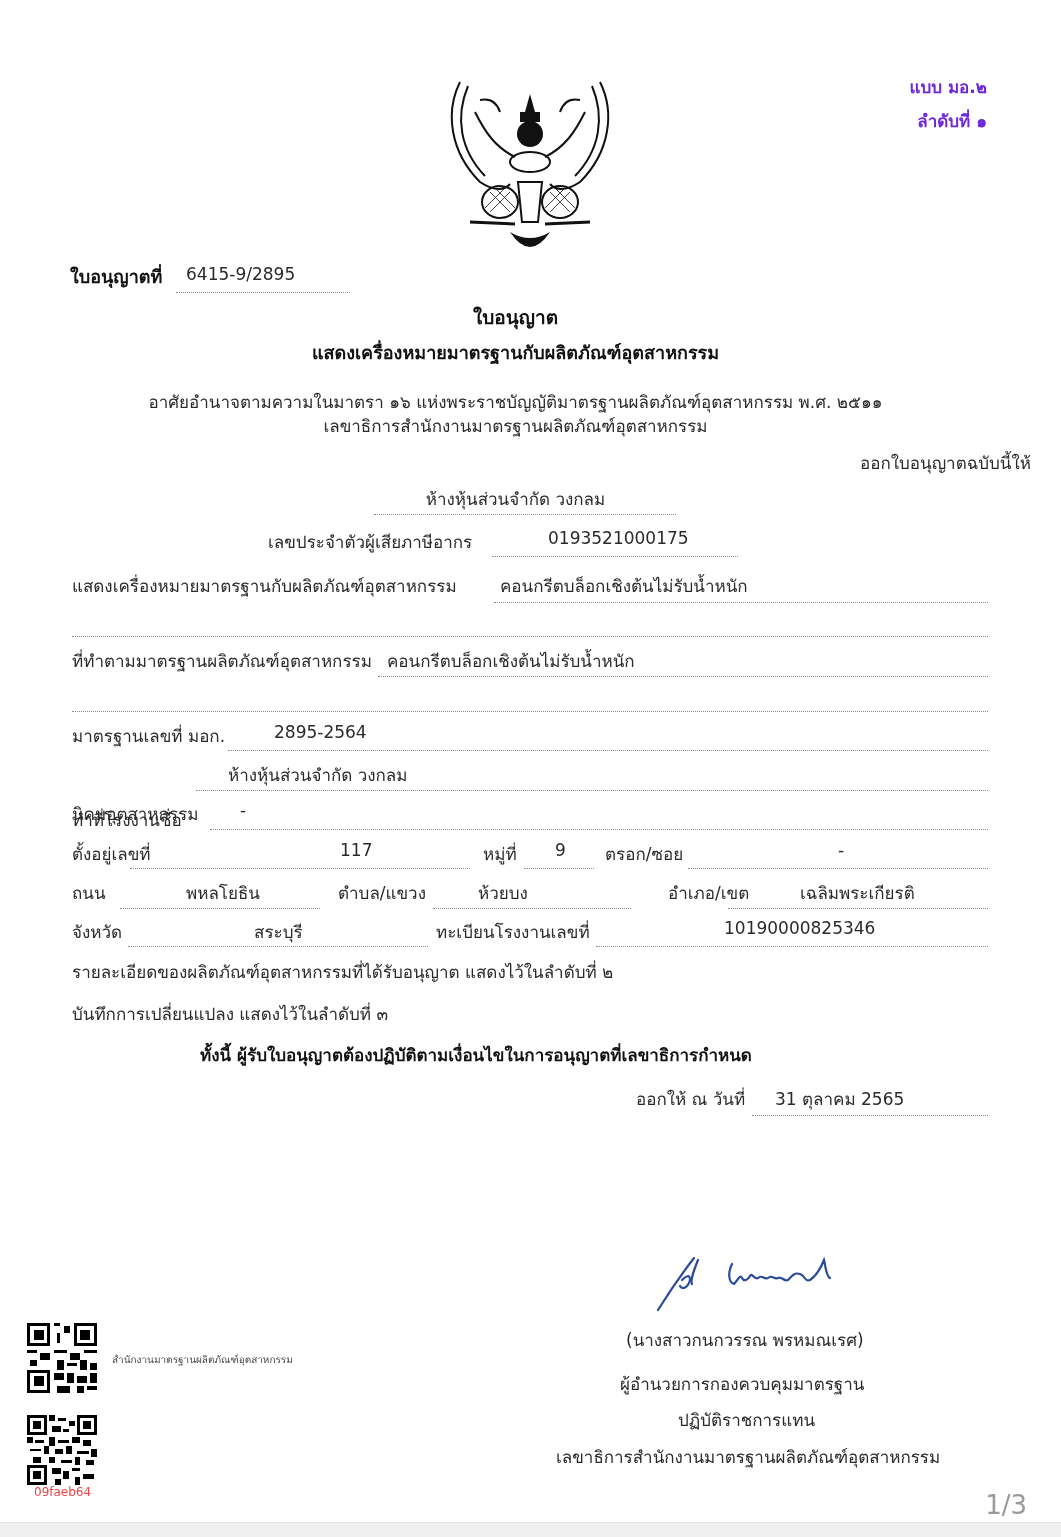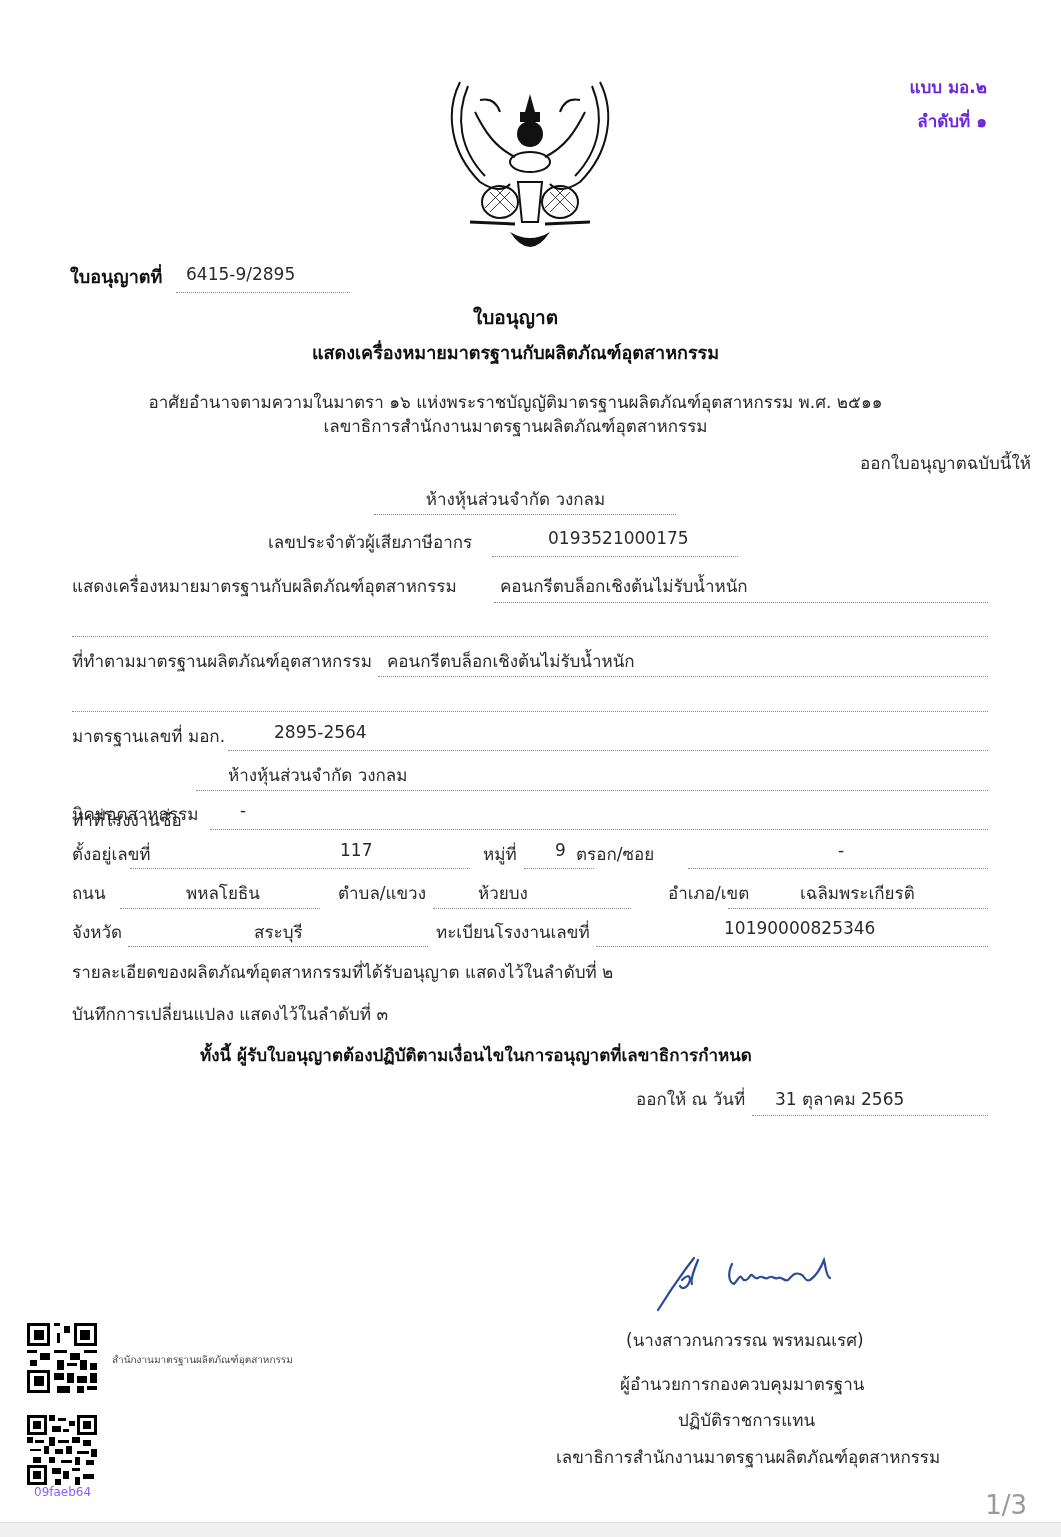--- a/index.html
+++ b/index.html
@@ -113,7 +113,7 @@
 <div class="abs lbl" style="left:483px; top:840px;">หมู่ที่</div>
 <div class="abs val" style="left:555px; top:840px;">9</div>
 <div class="dots" style="left:524px; top:868px; width:70px;"></div>
-<div class="abs lbl" style="left:576px; top:840px;">ตรอก/ซอย</div>
+<div class="abs lbl" style="left:605px; top:840px;">ตรอก/ซอย</div>
 <div class="abs val" style="left:838px; top:840px;">-</div>
 <div class="dots" style="left:688px; top:868px; width:300px;"></div>
 

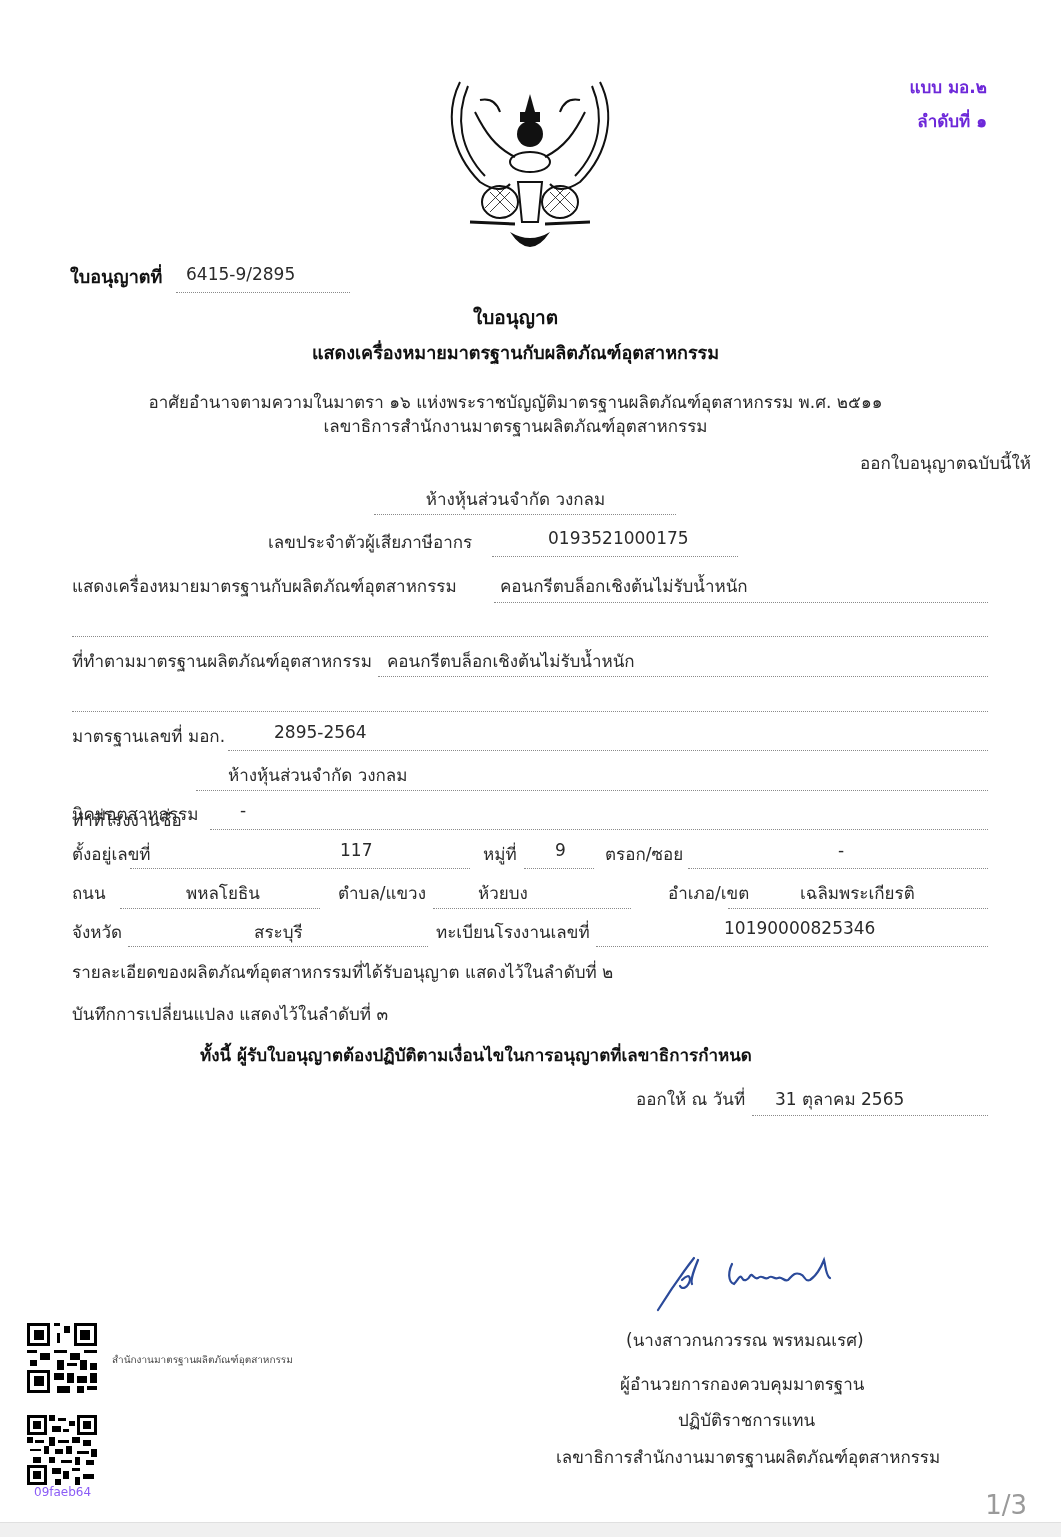--- a/index.html
+++ b/index.html
@@ -239,7 +239,7 @@
     </g>
   </svg>
 </div>
-<div class="abs" style="left:34px; top:1485px; font-size:12px; color:#8b5cf6;text-align:right;">09faeb64</div>
+<div class="abs" style="left:34px; top:1485px; font-size:12px; color:#ef4444;text-align:right;">09faeb64</div>
 
 <div class="abs pager">1/3</div>
 <div class="bottom-bar"></div>

